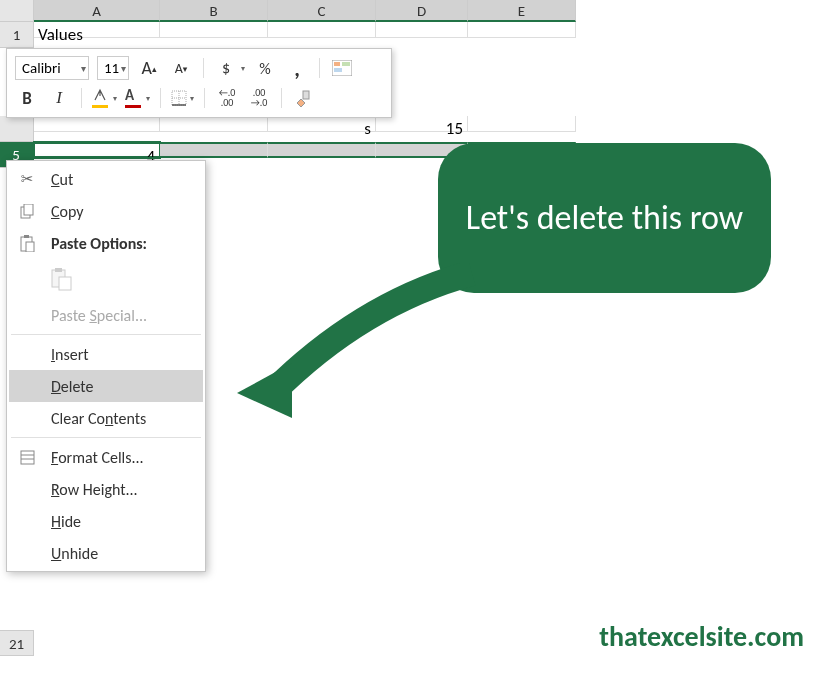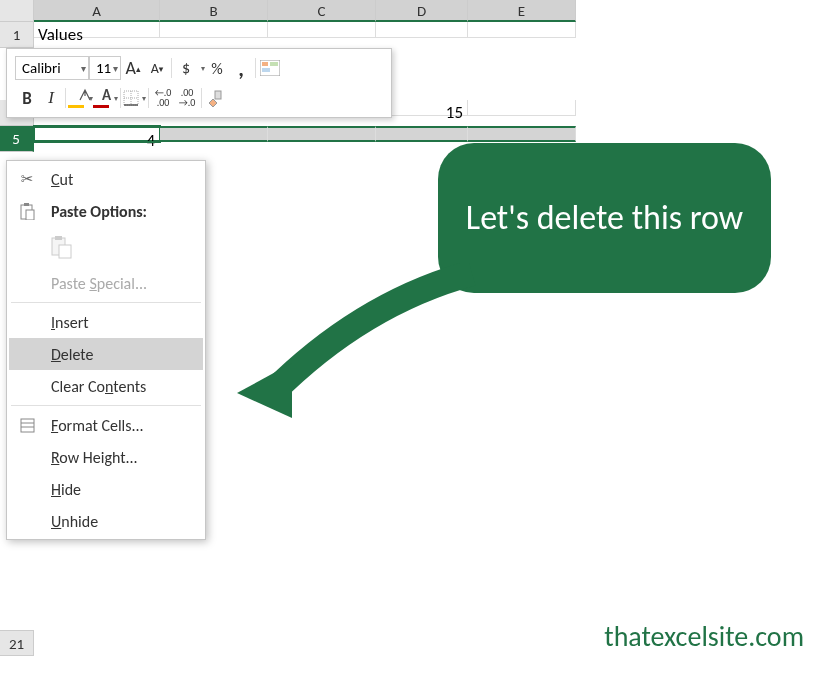--- a/index.html
+++ b/index.html
@@ -115,8 +115,7 @@
       display: flex;
       align-items: center;
       height: 30px;
-      gap: 0;
-      text-align: center;
+      gap: 8px;
     }
     .font-select {
       border: 1px solid #ccc;

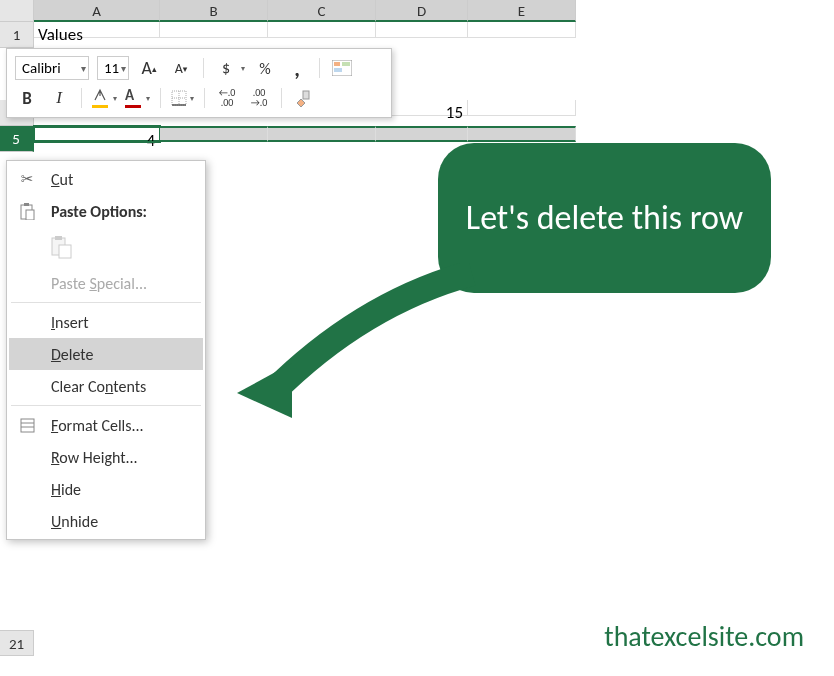--- a/index.html
+++ b/index.html
@@ -288,7 +288,7 @@
     <div class="cell col-e"></div>
   </div>
 
-  <div class="row" style="margin-top:52px">
+  <div class="row" style="margin-top:68px">
     <div class="row-header"></div>
     <div class="cell col-a"></div>
     <div class="cell col-b"></div>

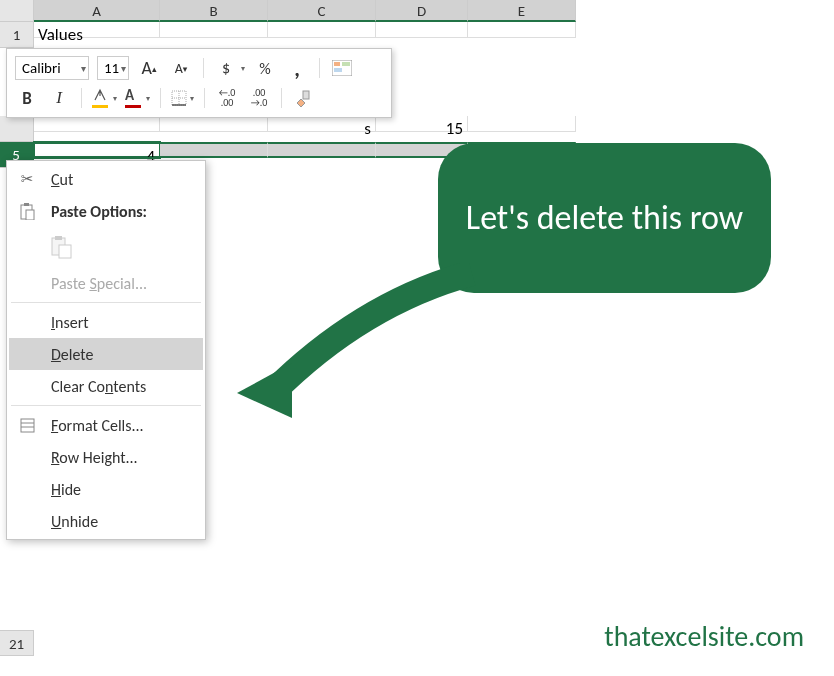--- a/index.html
+++ b/index.html
@@ -400,6 +400,15 @@
   </div>
   <div class="menu-item">
     <div class="menu-icon">
+      <svg width="15" height="15" viewBox="0 0 15 15">
+          <rect x="1" y="3" width="9" height="11" fill="#fff" stroke="#888"></rect>
+          <rect x="4" y="0" width="9" height="11" fill="#fff" stroke="#888"></rect>
+        </svg>
+    </div>
+    <div class="menu-label"><span class="ul">C</span><span>opy</span></div>
+  </div>
+  <div class="menu-item">
+    <div class="menu-icon">
       <svg width="15" height="17" viewBox="0 0 15 17">
           <rect x="1" y="2" width="11" height="14" fill="#fff" stroke="#888"></rect>
           <rect x="4" y="0" width="5" height="3" fill="#888"></rect>

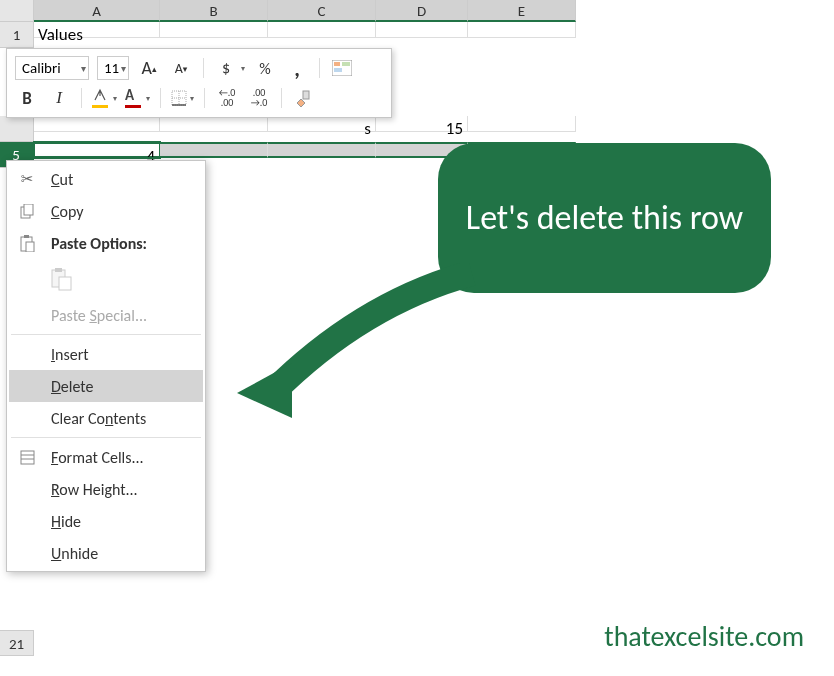--- a/index.html
+++ b/index.html
@@ -263,7 +263,7 @@
       bottom: 22px;
       right: 30px;
       font-size: 28px;
-      font-weight: normal;
+      font-weight: bold;
       color: #217346;
     }
   </style>

